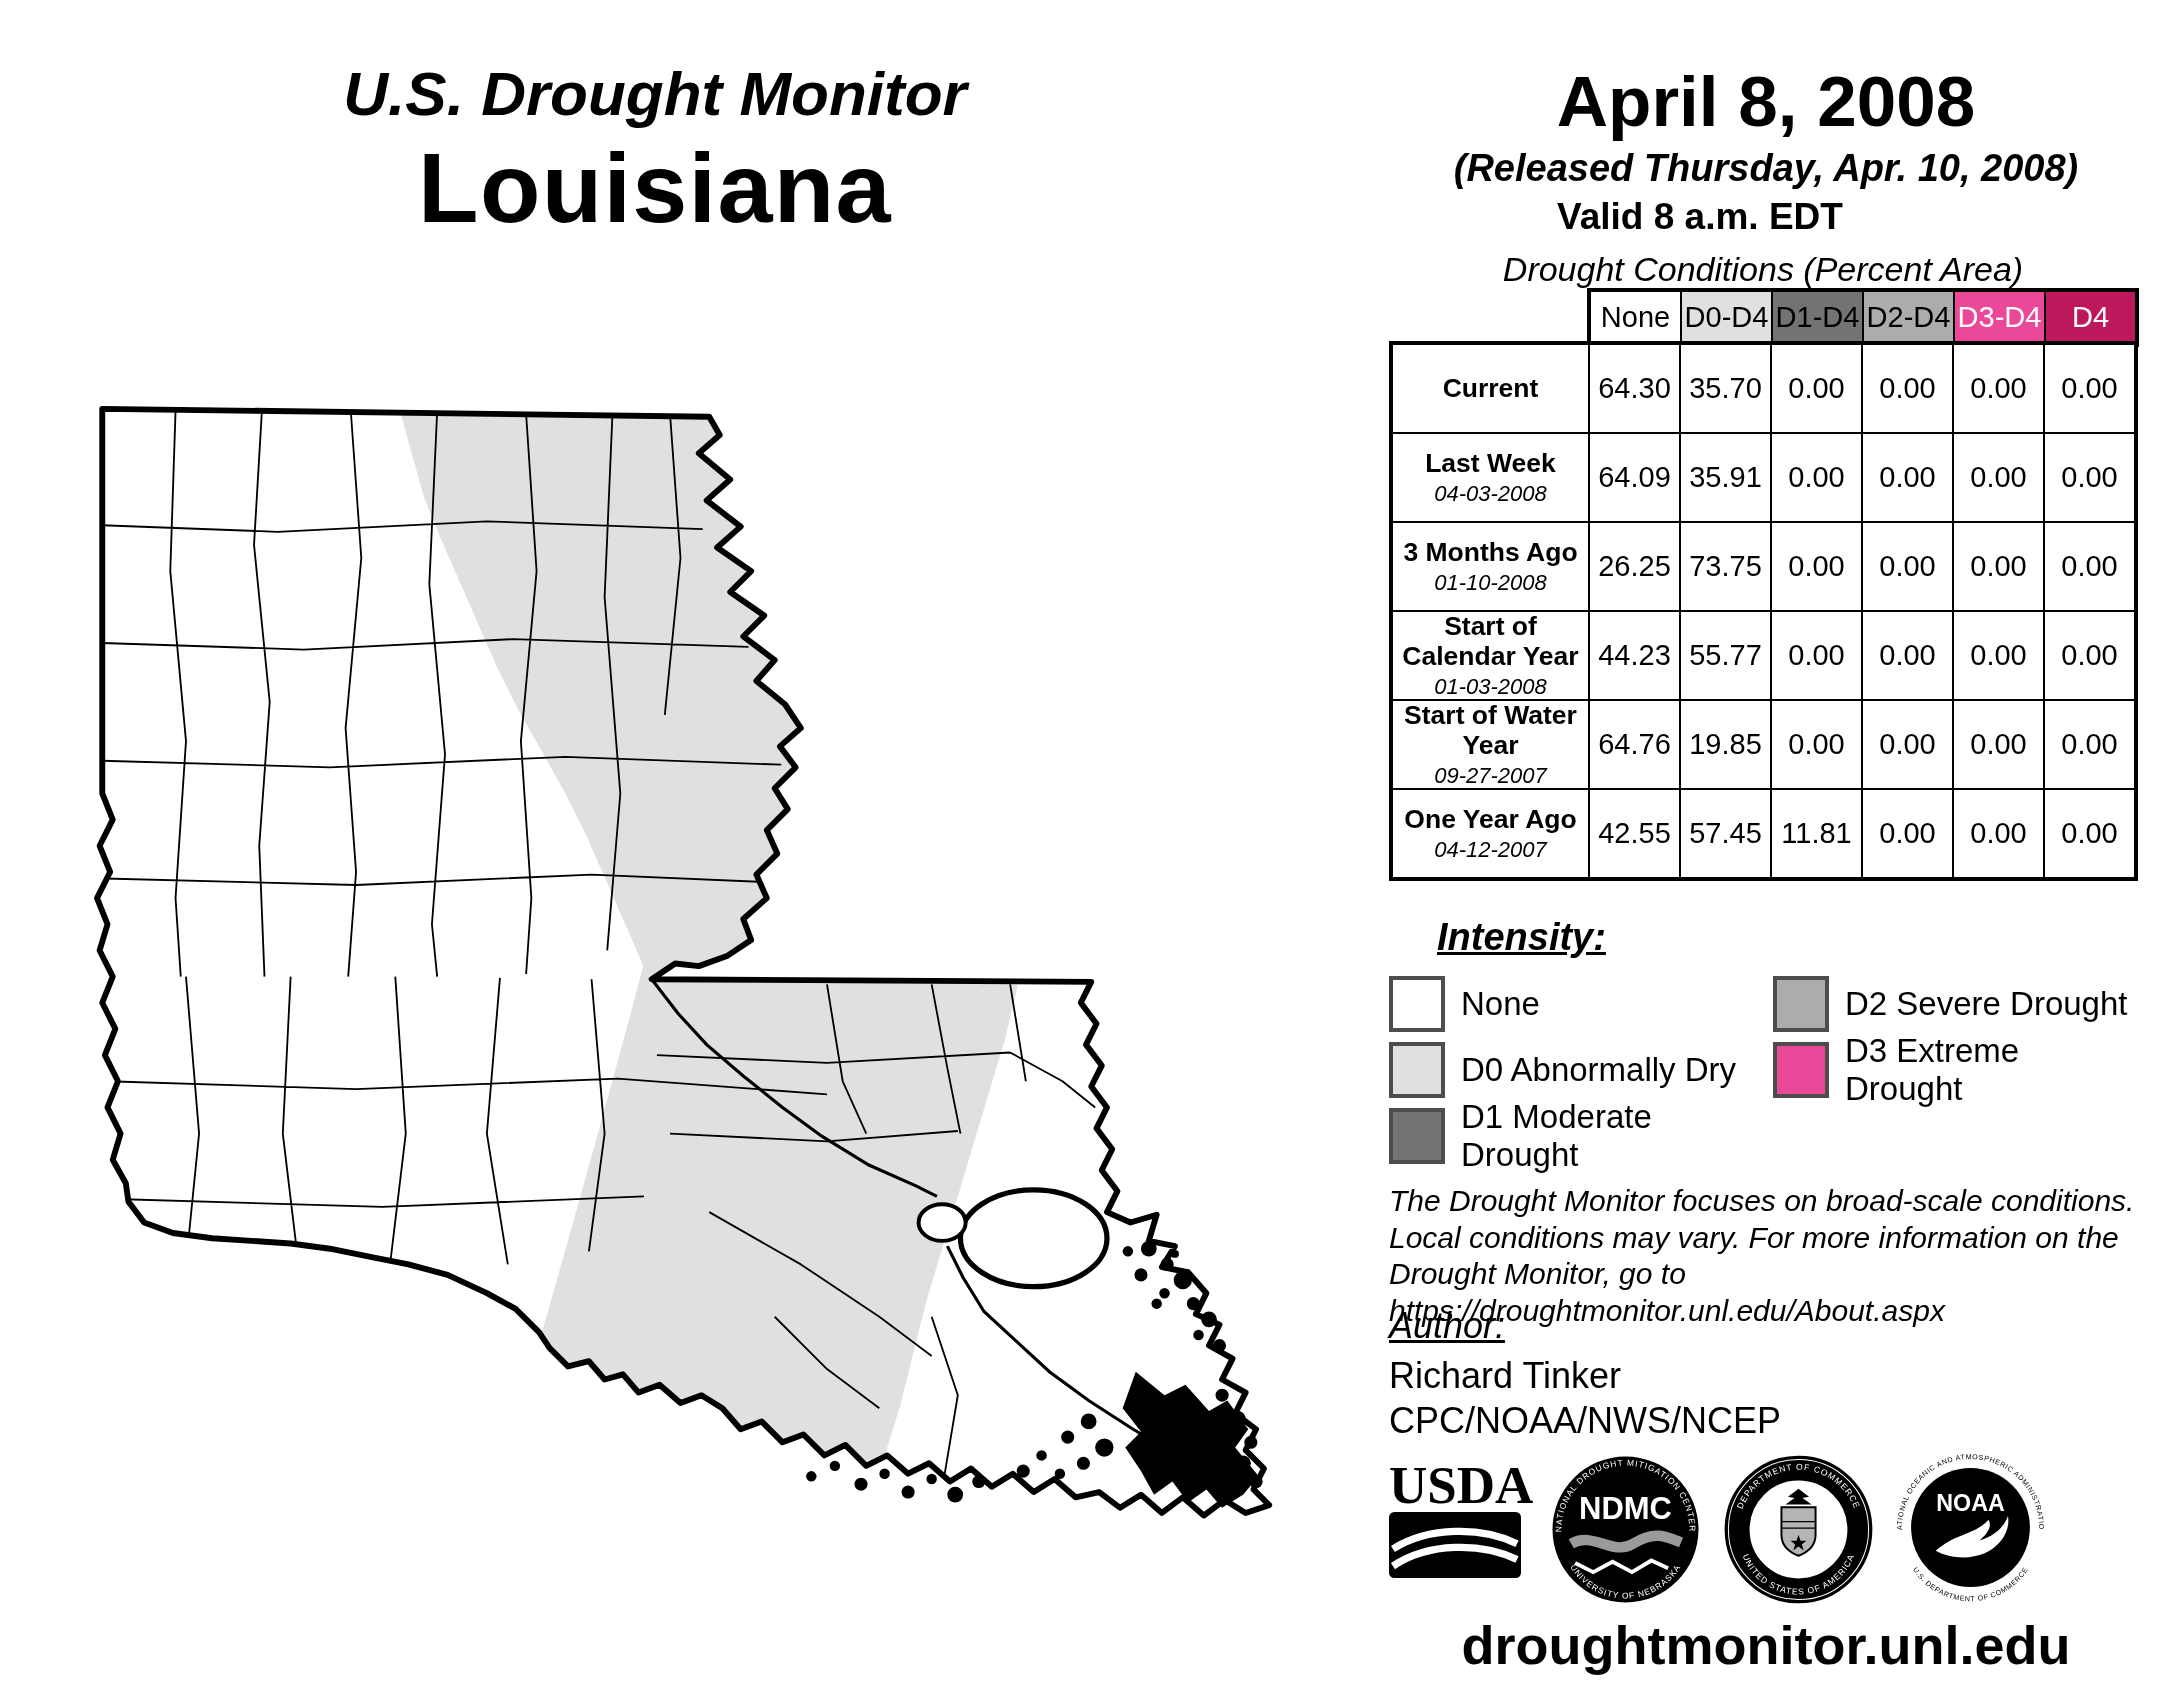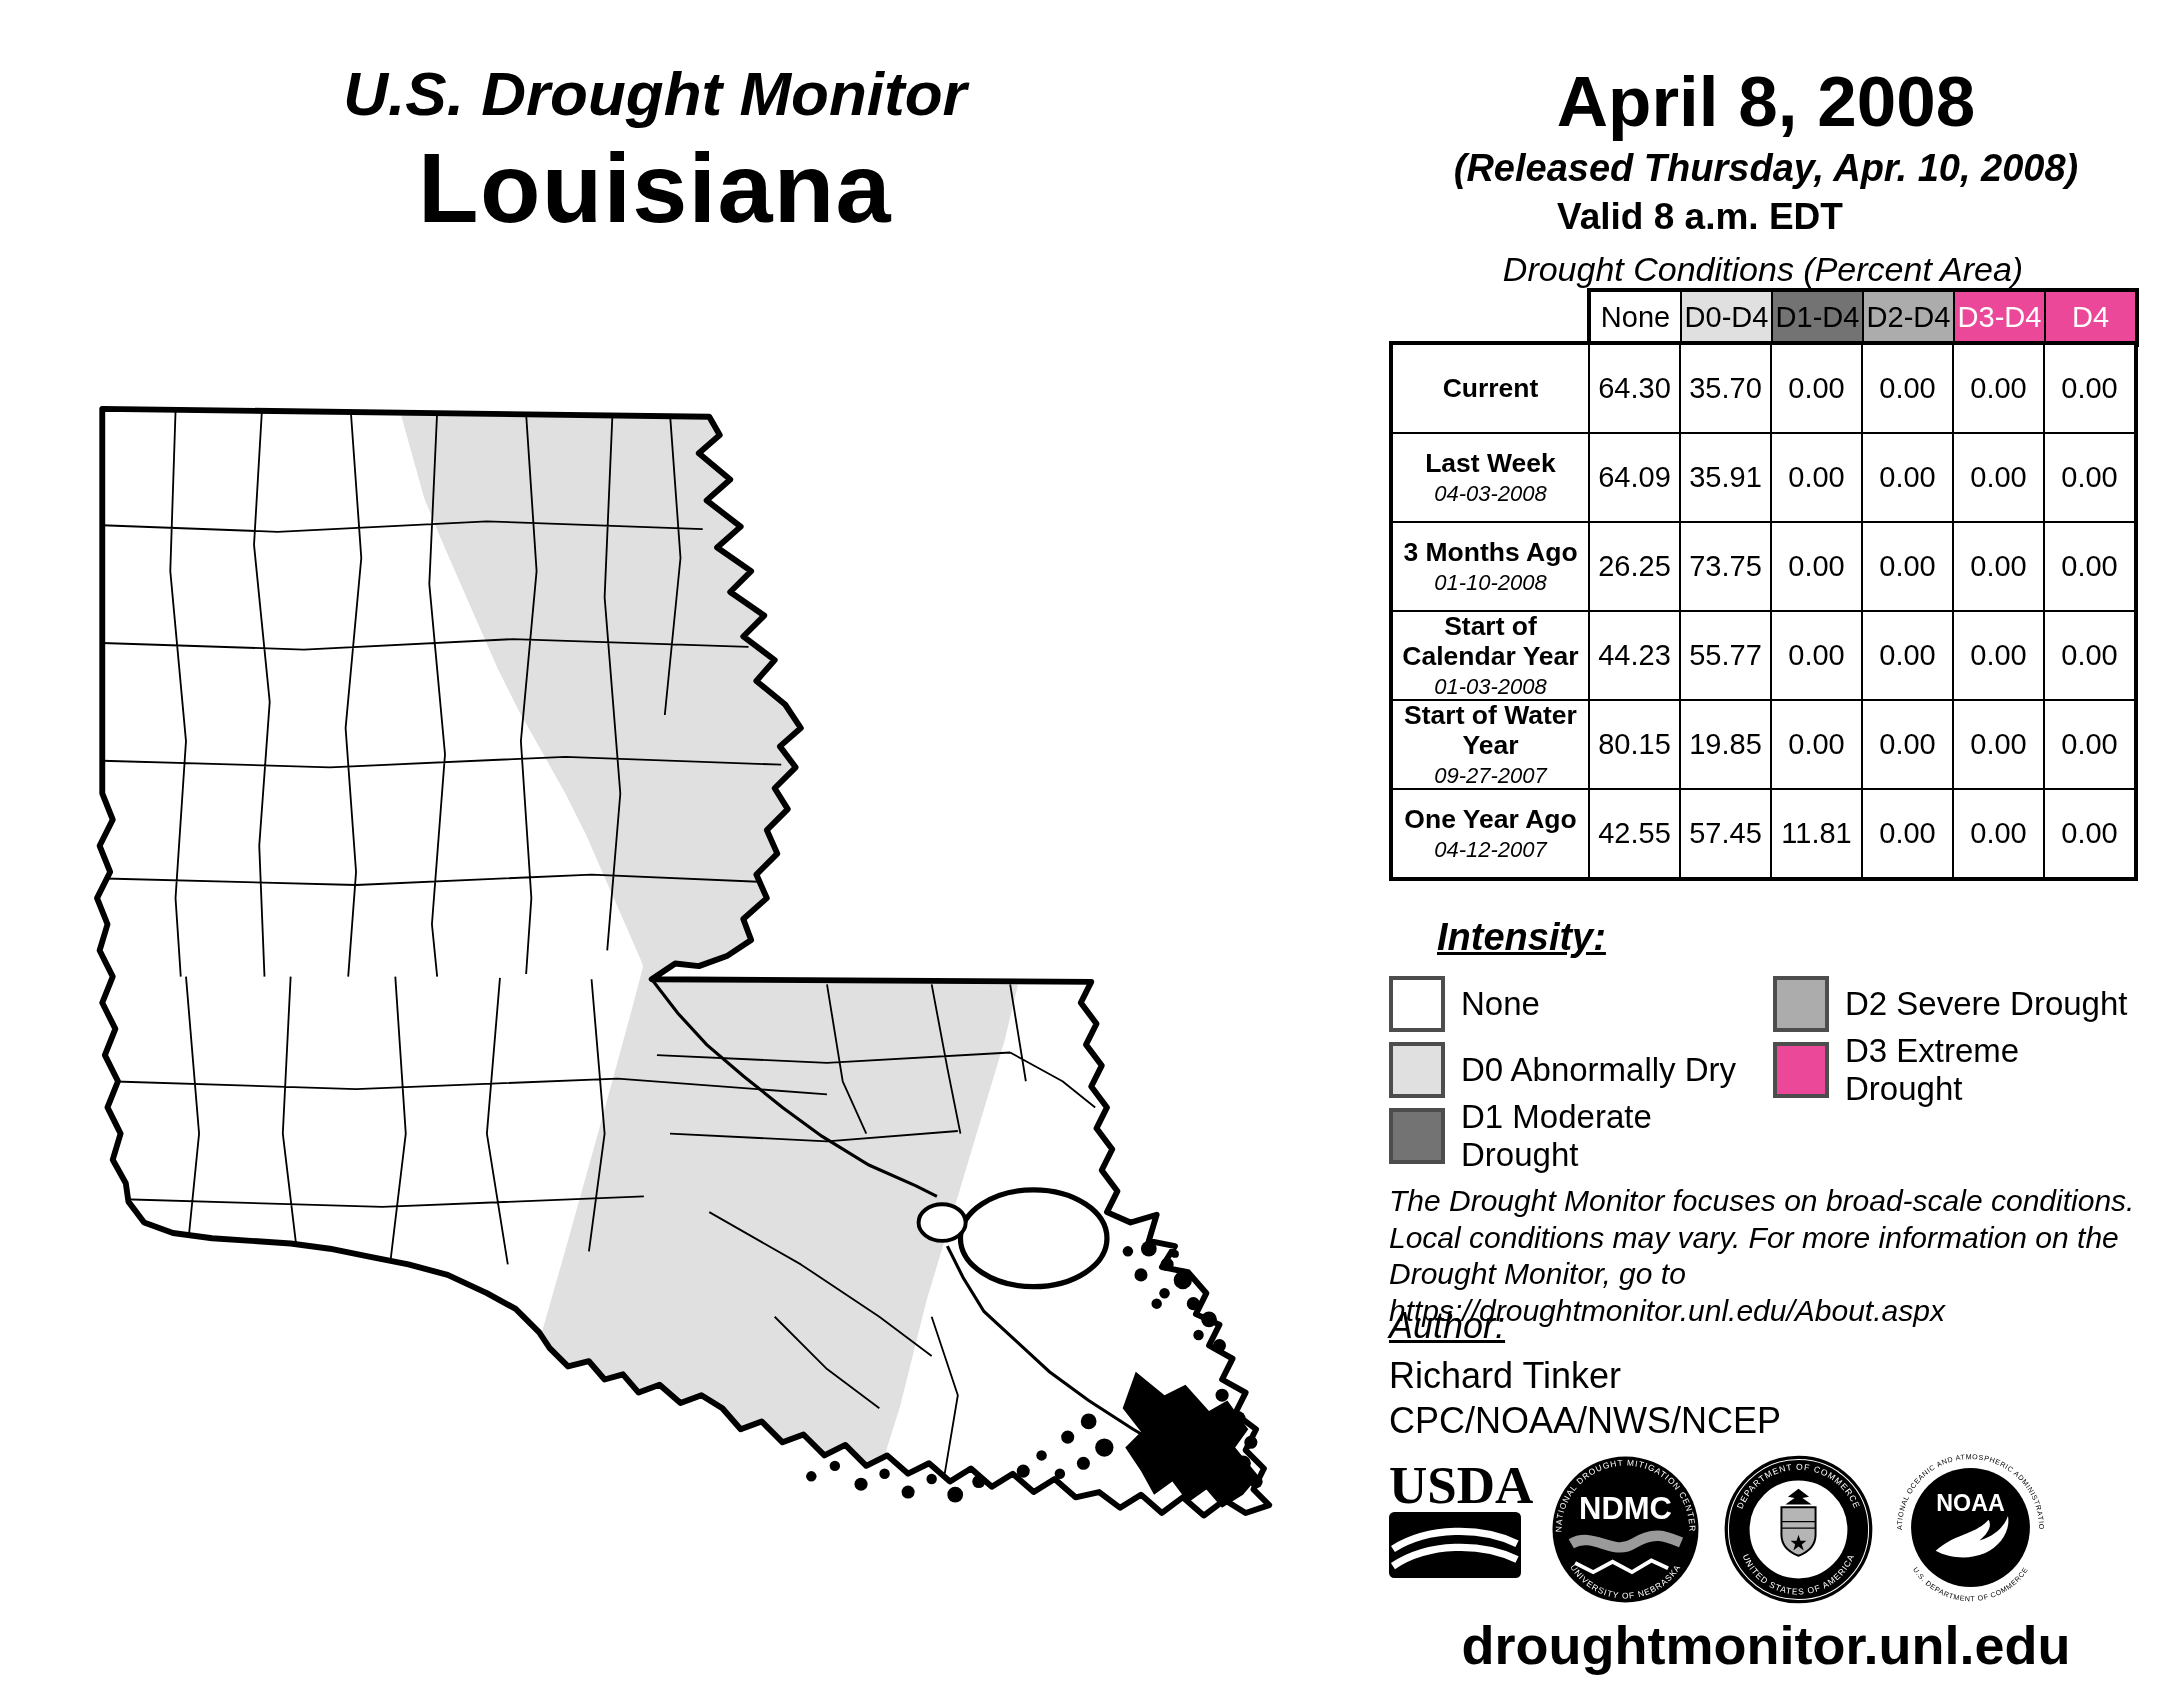--- a/index.html
+++ b/index.html
@@ -24,7 +24,7 @@
   .bg-d1{background:#737373;}
   .bg-d2{background:#acacac;}
   .bg-d3{background:#ec4899;text-align:center;}
-  .bg-d4{background:#ec4899;}
+  .bg-d4{background:#be185d;}
   .lblcell{flex-direction:column;padding:1.3px;}
   .rowlbl{font-size:26.5px;font-weight:bold;text-align:center;line-height:1.15;}
   .rowdate{font-size:22px;font-style:italic;margin-top:2.6px;}

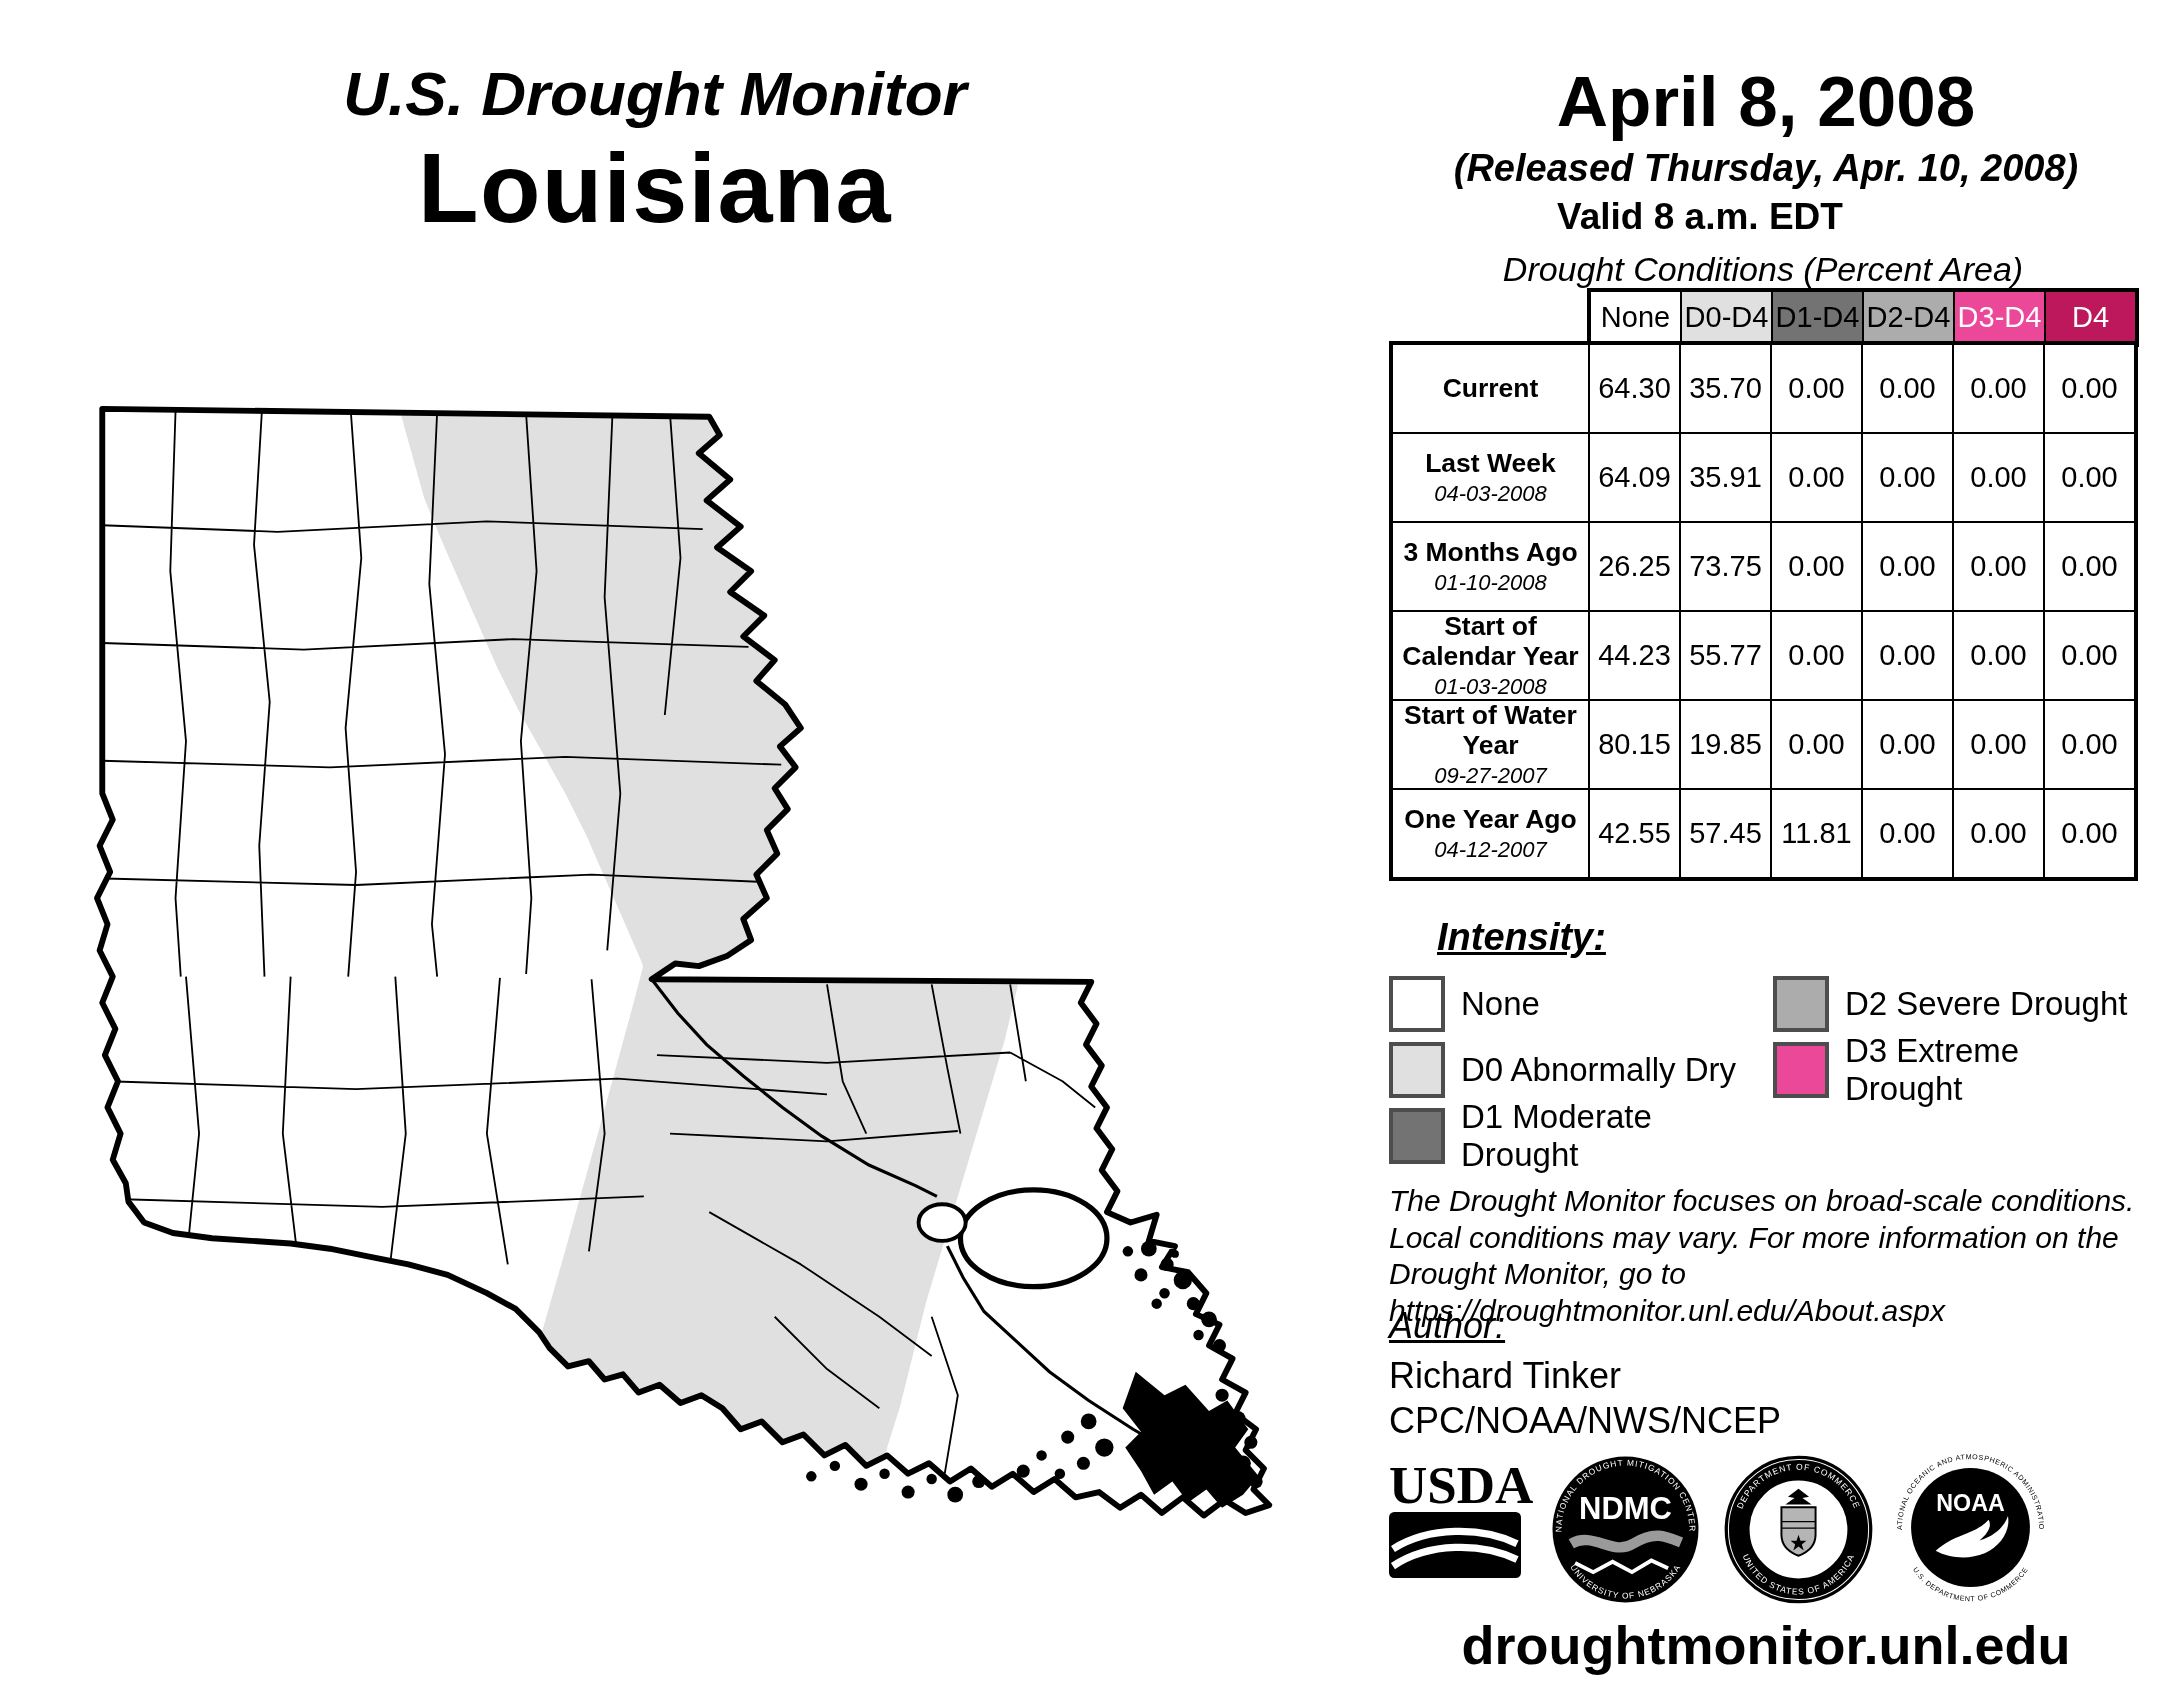--- a/index.html
+++ b/index.html
@@ -215,7 +215,7 @@
     <span class="rowlbl">Start of Water Year</span>
     <span class="rowdate">09-27-2007</span>
   </div>
-  <div class="cell valcell">80.15</div>
+  <div class="cell valcell">64.76</div>
   <div class="cell valcell">19.85</div>
   <div class="cell valcell">0.00</div>
   <div class="cell valcell">0.00</div>

